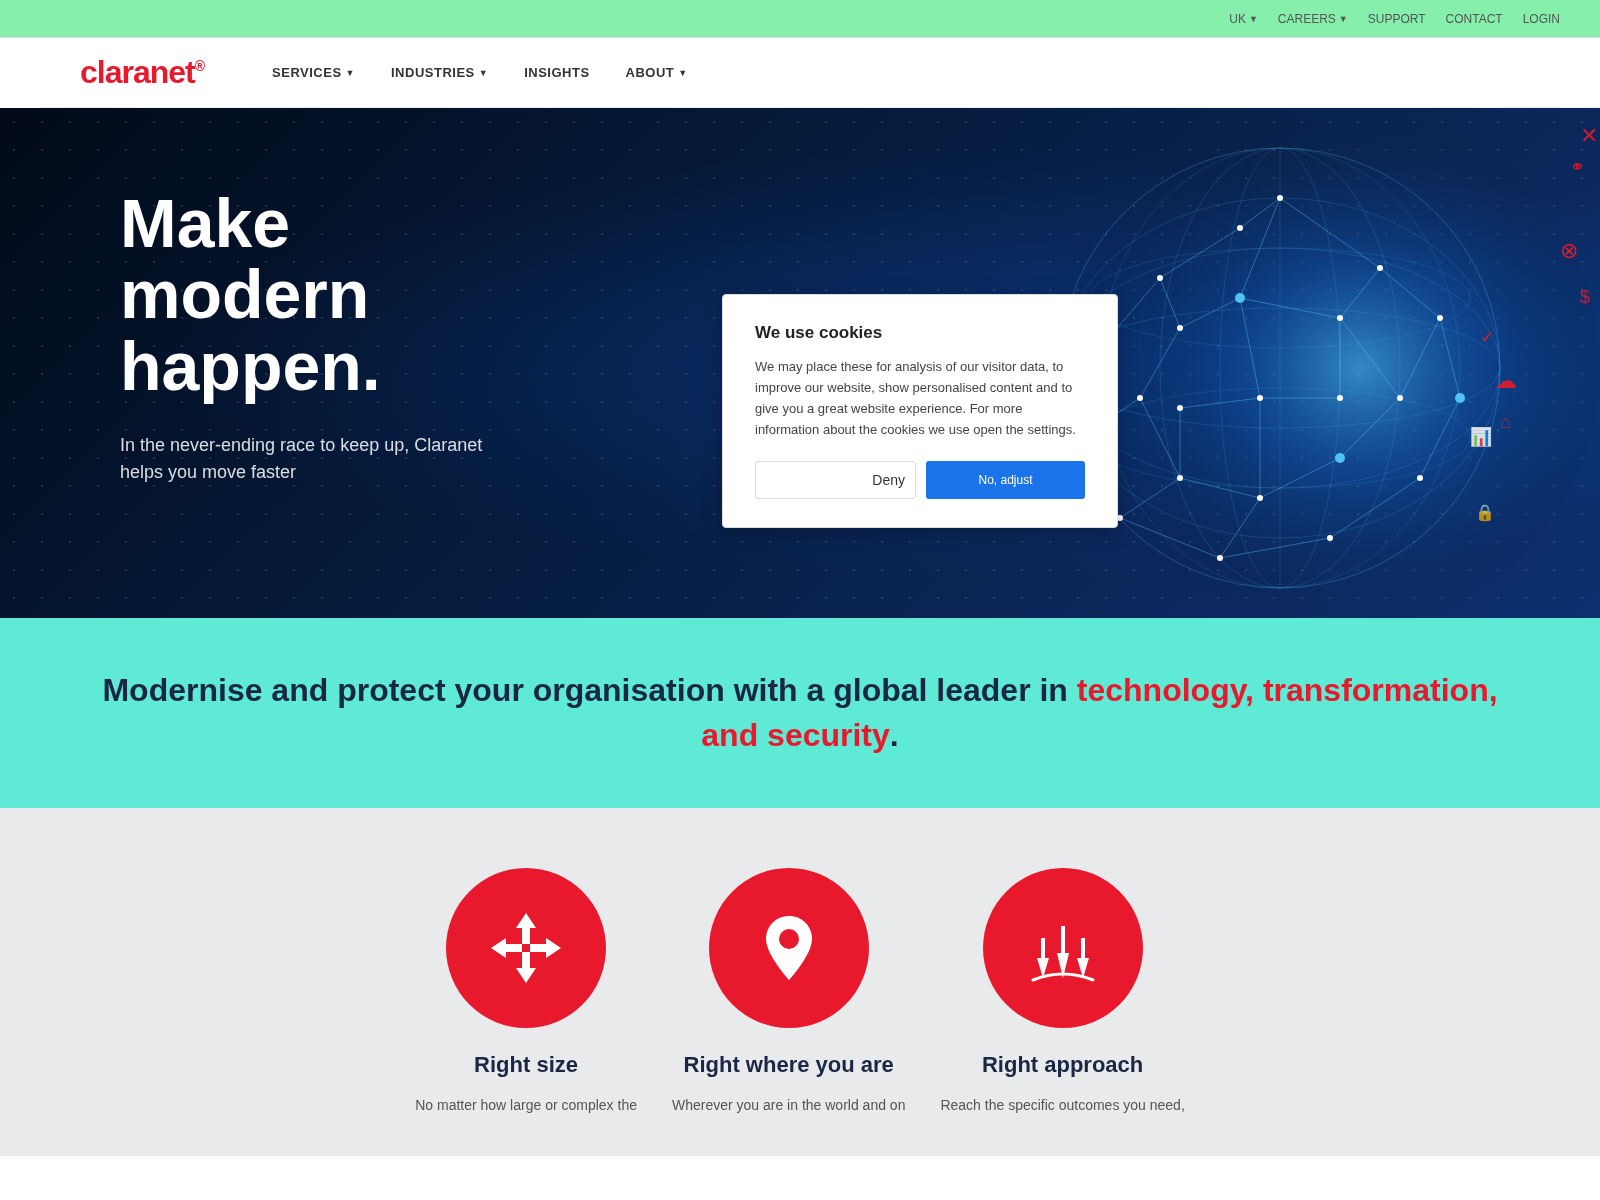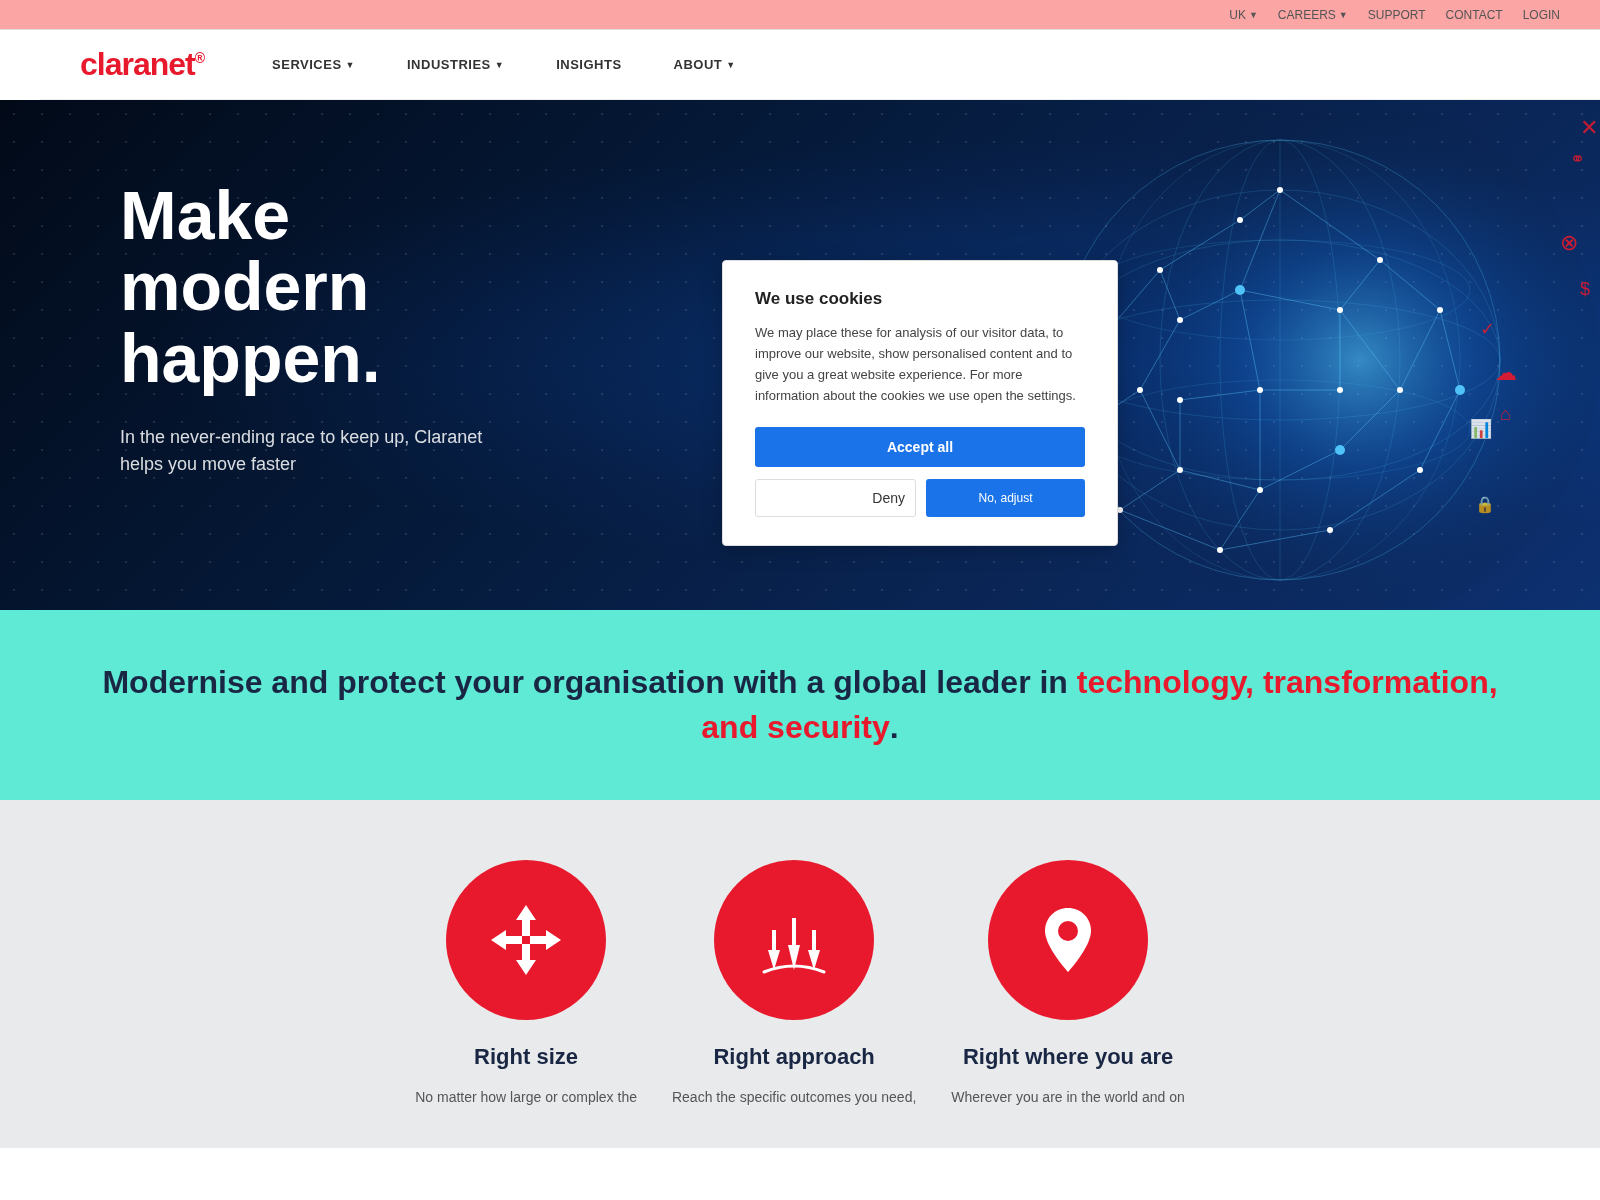--- a/index.html
+++ b/index.html
@@ -7,13 +7,13 @@
 
     
     .top-bar {
-      background: #fca5a5;
+      background: #86efac;
       border-bottom: 1px solid #ddd;
       display: flex;
       justify-content: flex-end;
       align-items: center;
       padding: 0 40px;
-      height: 30px;
+      height: 38px;
       font-size: 12px;
       color: #555;
     }

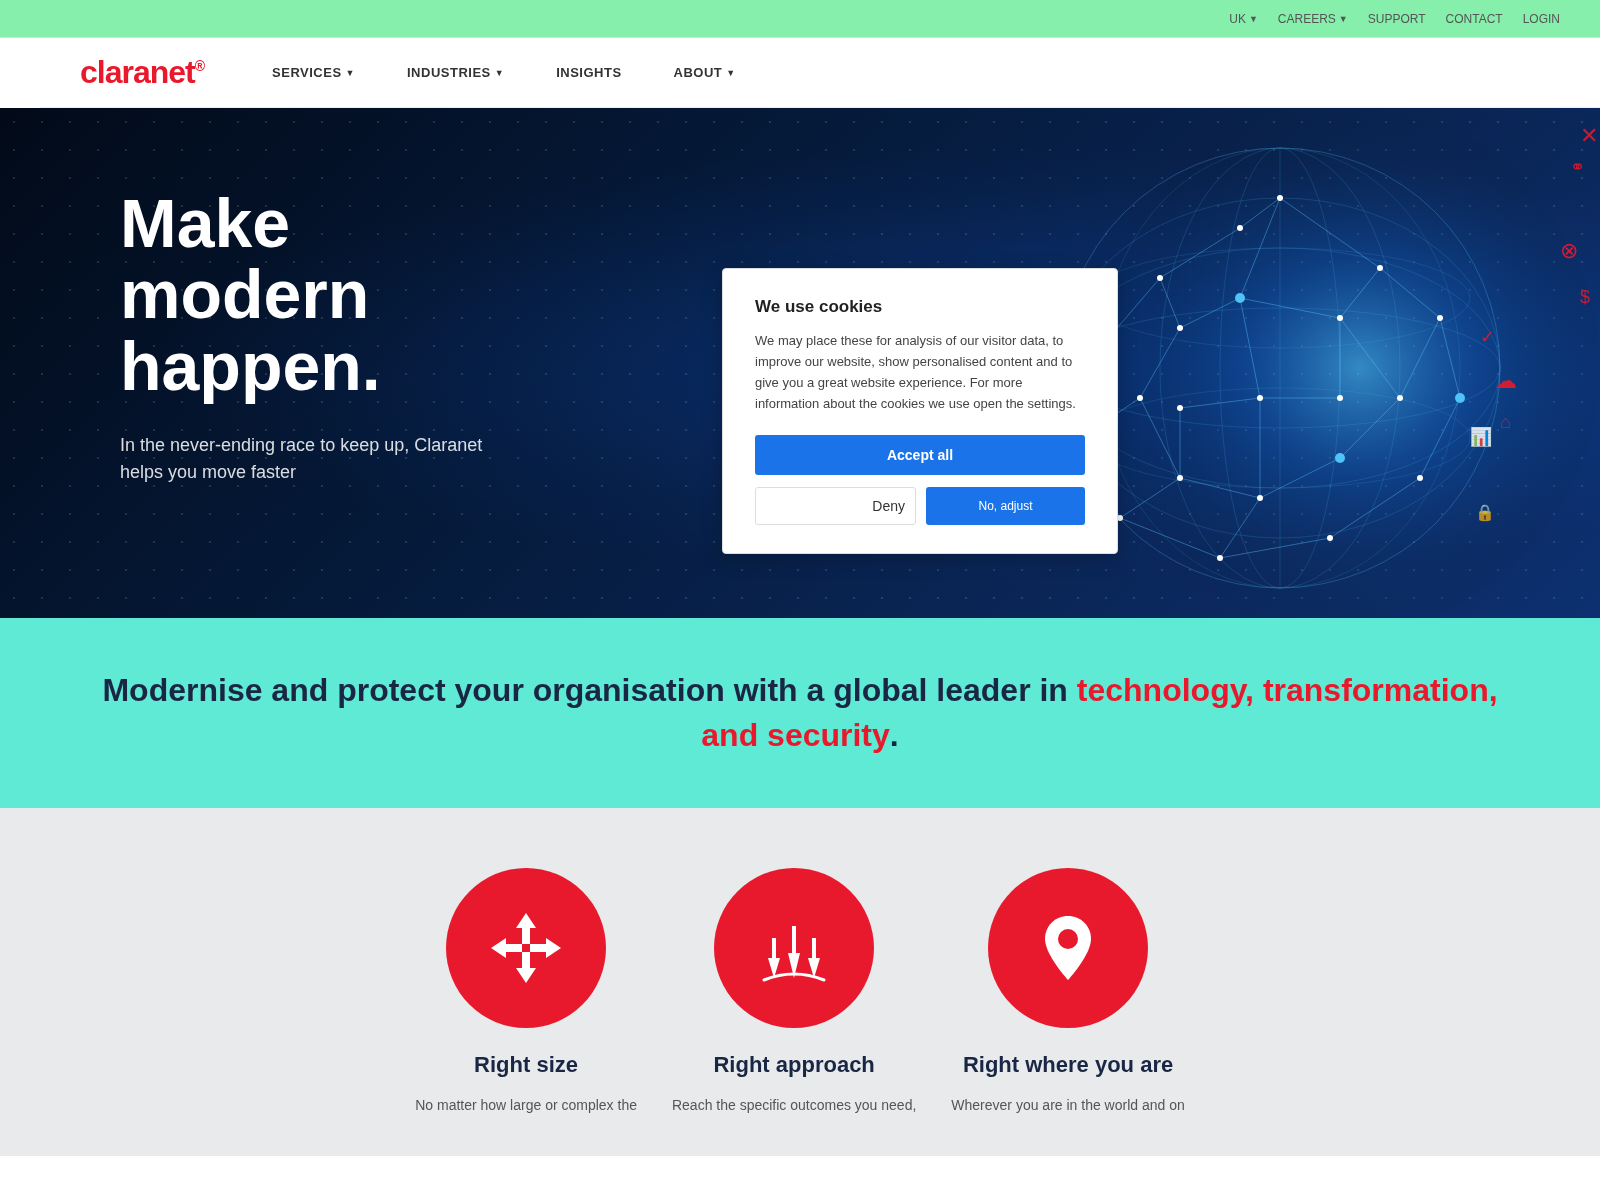--- a/index.html
+++ b/index.html
@@ -51,7 +51,7 @@
     .nav-links {
       display: flex;
       align-items: center;
-      gap: 16px;
+      gap: 0;
     }
     .nav-link {
       font-size: 13px;

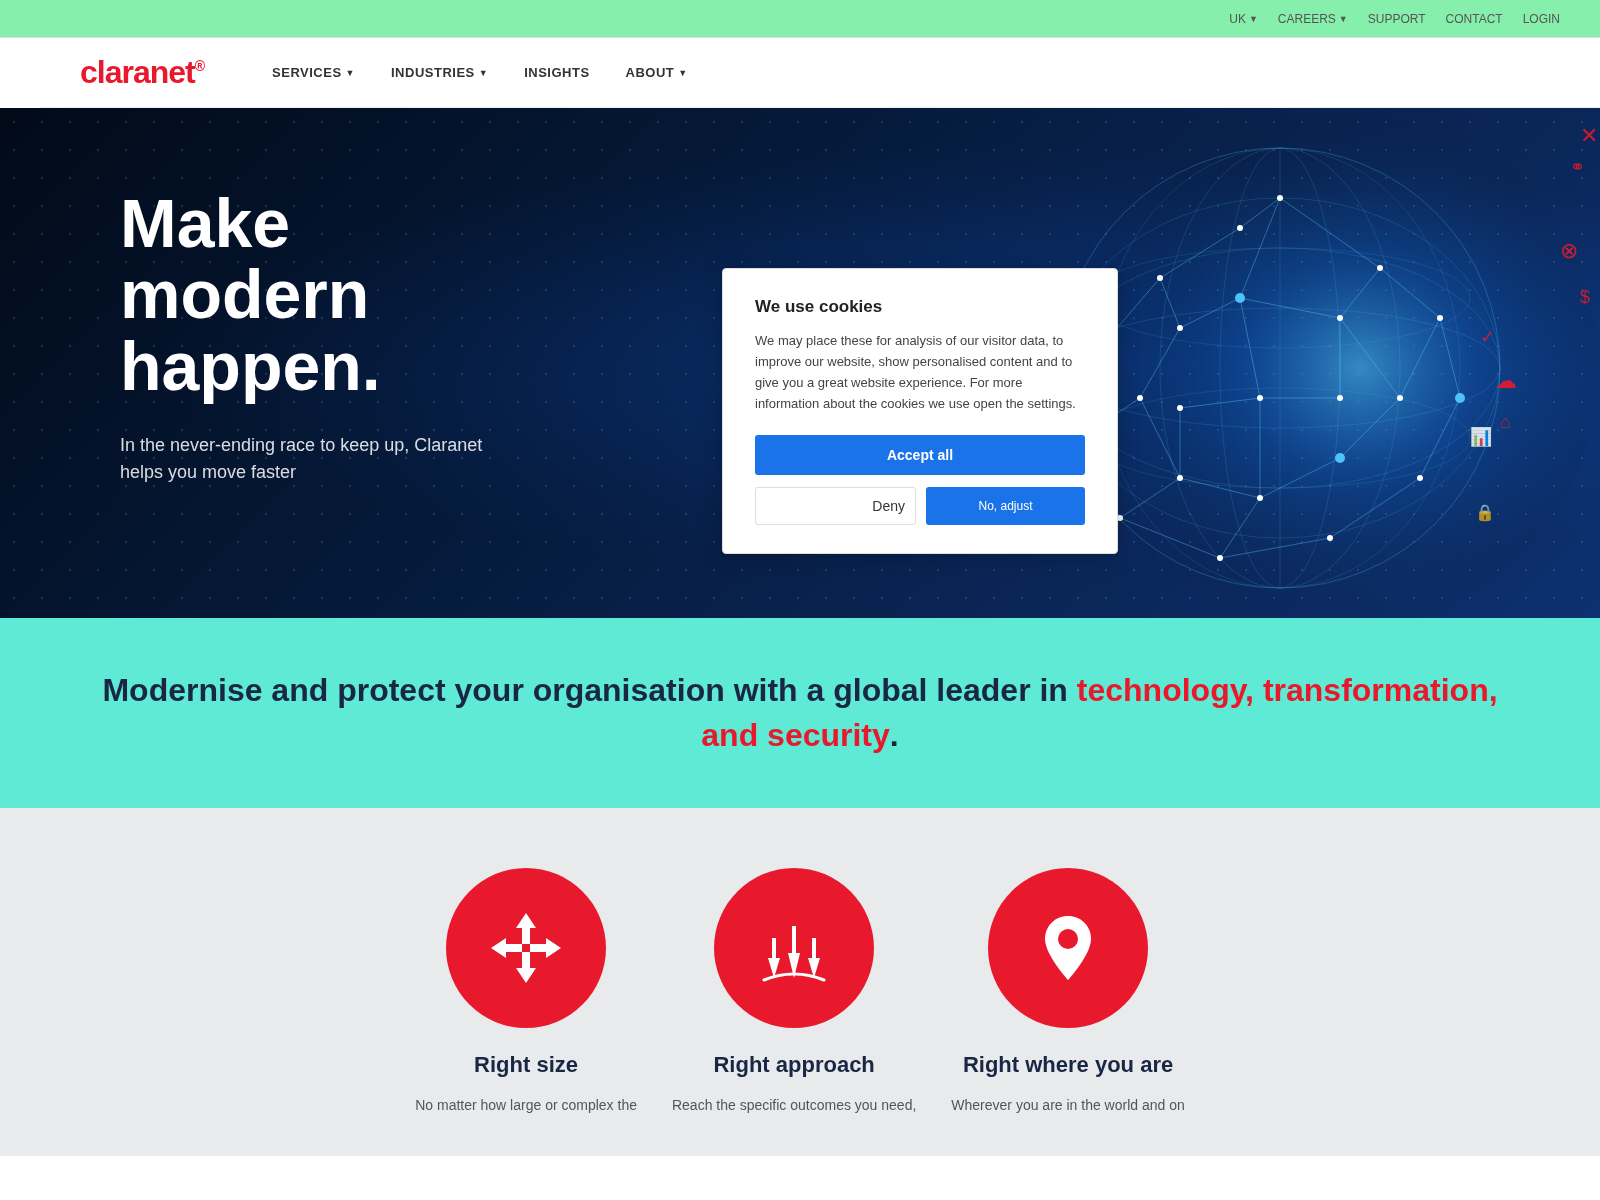--- a/index.html
+++ b/index.html
@@ -438,7 +438,6 @@
     <div class="cookie-banner">
       <div class="cookie-title">We use cookies</div>
       <div class="cookie-text">We may place these for analysis of our visitor data, to improve our website, show personalised content and to give you a great website experience. For more information about the cookies we use open the settings.</div>
-      <button class="btn-accept-all">Accept all</button>
       <div class="cookie-bottom-row">
         <button class="btn-deny">Deny</button>
         <button class="btn-adjust">No, adjust</button>

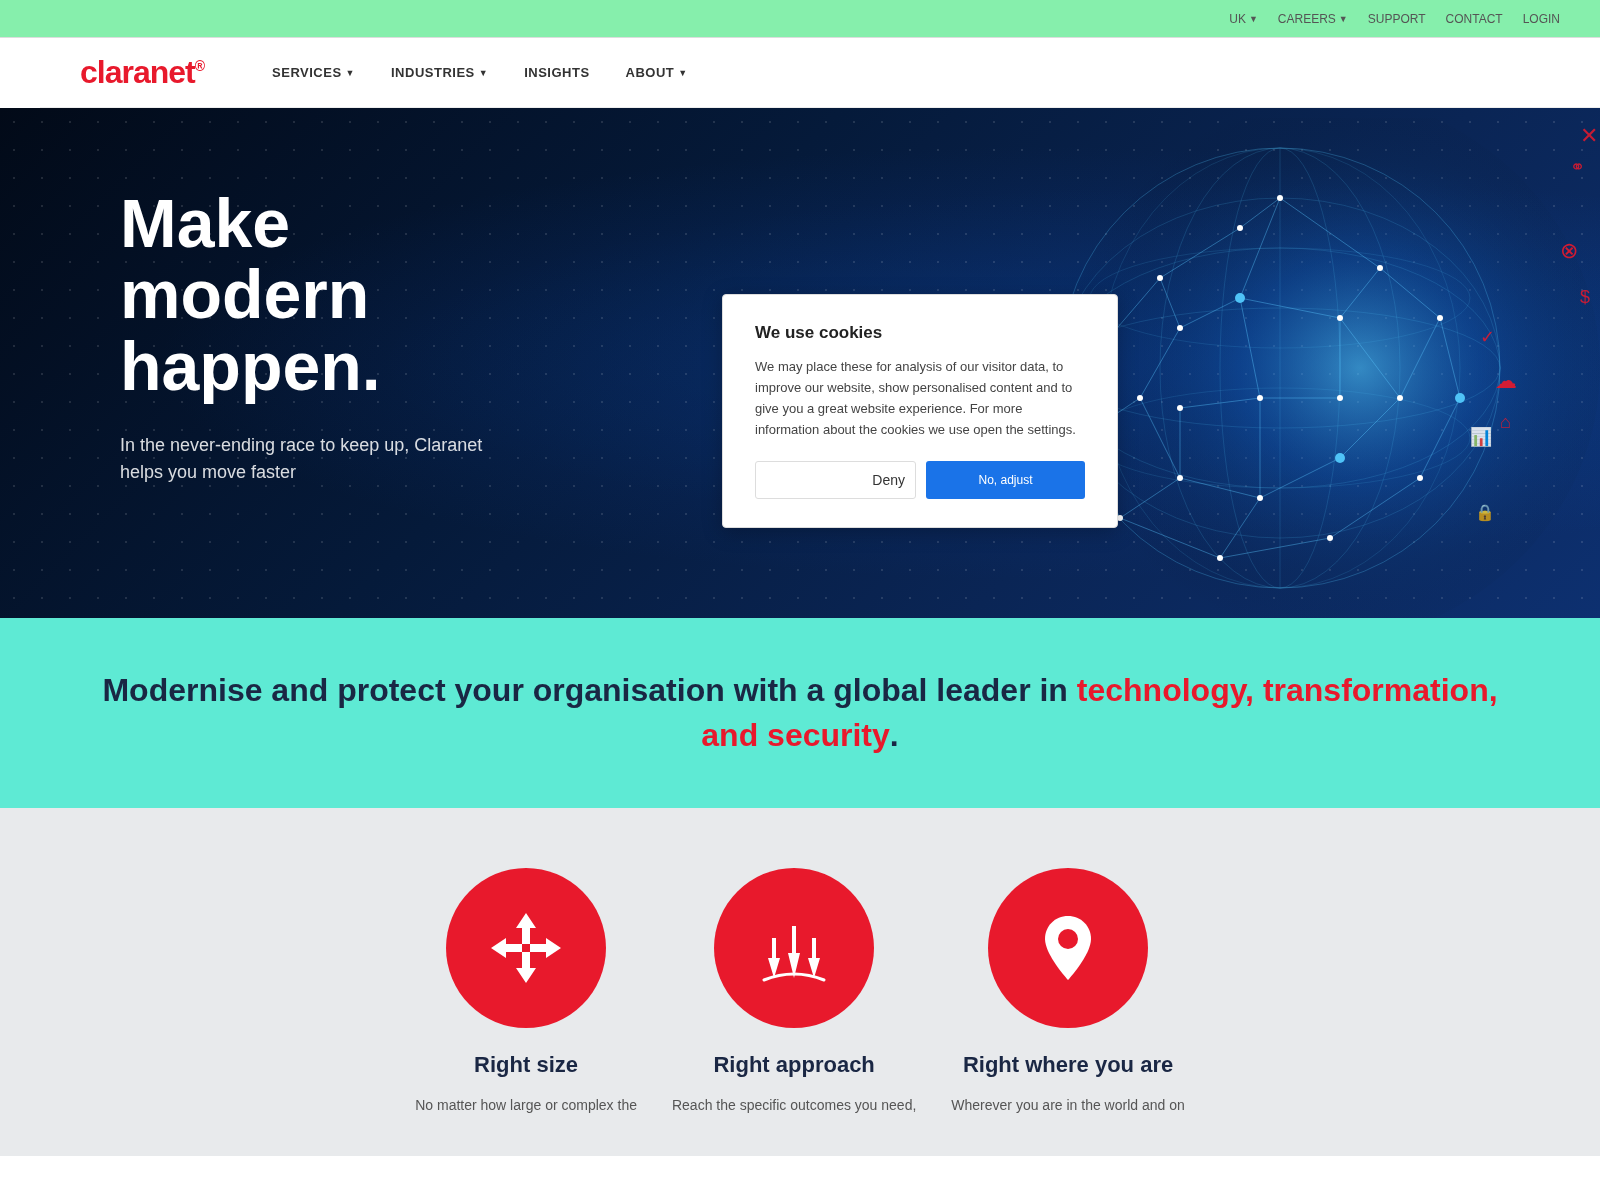--- a/index.html
+++ b/index.html
@@ -479,26 +479,6 @@
       <svg width="80" height="80" viewBox="0 0 80 80" xmlns="http://www.w3.org/2000/svg">
 
         <g fill="white">
-
-          <polygon points="20,70 14,50 18,50 18,30 22,30 22,50 26,50"></polygon>
-
-          <polygon points="40,70 34,45 38,45 38,18 42,18 42,45 46,45"></polygon>
-
-          <polygon points="60,70 54,50 58,50 58,30 62,30 62,50 66,50"></polygon>
-
-          <path d="M10,72 Q40,60 70,72" stroke="white" stroke-width="3" fill="none" stroke-linecap="round"></path>
-        </g>
-      </svg>
-    </div>
-    <h3 class="feature-title">Right approach</h3>
-    <p class="feature-desc">Reach the specific outcomes you need,</p>
-  </div>
-
-  <div class="feature-item">
-    <div class="feature-icon">
-      <svg width="80" height="80" viewBox="0 0 80 80" xmlns="http://www.w3.org/2000/svg">
-
-        <g fill="white">
           <path d="M40,8 C27,8 17,18 17,31 C17,47 40,72 40,72 C40,72 63,47 63,31 C63,18 53,8 40,8 Z"></path>
           <circle cx="40" cy="31" r="10" fill="#e8192c"></circle>
         </g>
@@ -508,6 +488,26 @@
     <p class="feature-desc">Wherever you are in the world and on</p>
   </div>
 
+  <div class="feature-item">
+    <div class="feature-icon">
+      <svg width="80" height="80" viewBox="0 0 80 80" xmlns="http://www.w3.org/2000/svg">
+
+        <g fill="white">
+
+          <polygon points="20,70 14,50 18,50 18,30 22,30 22,50 26,50"></polygon>
+
+          <polygon points="40,70 34,45 38,45 38,18 42,18 42,45 46,45"></polygon>
+
+          <polygon points="60,70 54,50 58,50 58,30 62,30 62,50 66,50"></polygon>
+
+          <path d="M10,72 Q40,60 70,72" stroke="white" stroke-width="3" fill="none" stroke-linecap="round"></path>
+        </g>
+      </svg>
+    </div>
+    <h3 class="feature-title">Right approach</h3>
+    <p class="feature-desc">Reach the specific outcomes you need,</p>
+  </div>
+
 </div>
 
 </body></html>

